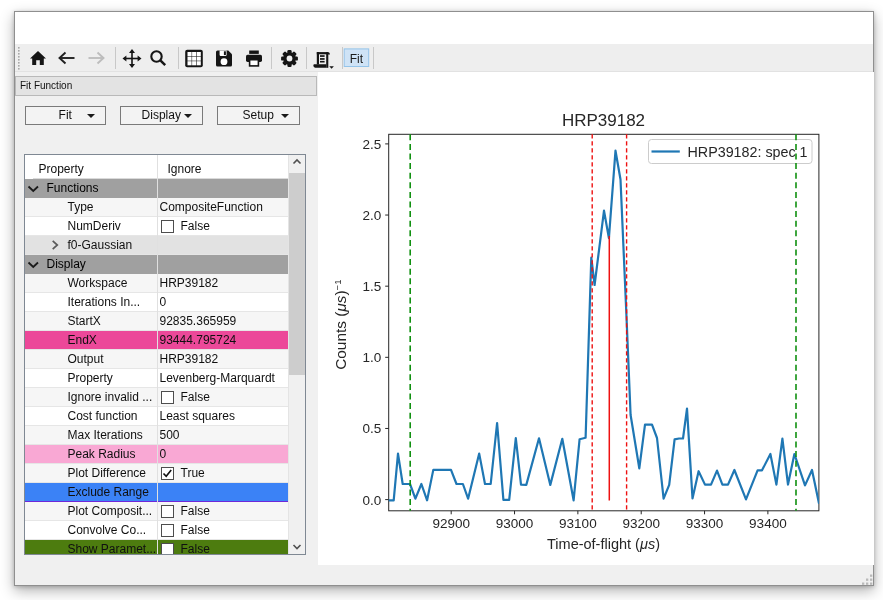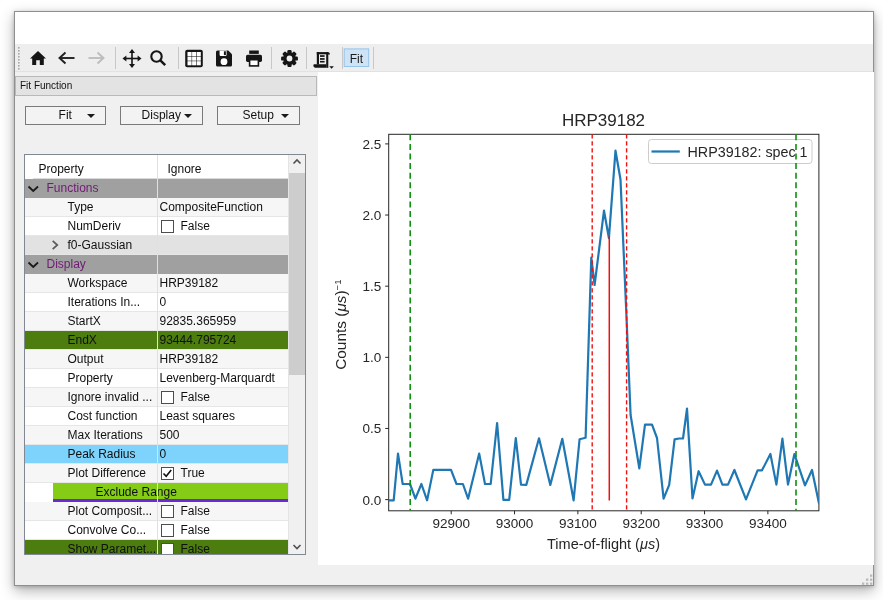--- a/index.html
+++ b/index.html
@@ -23,7 +23,7 @@
 .prow .lbl { position:absolute; left:43px; top:2px; font-size:12px; color:#101010; }
 .prow .val { position:absolute; left:135px; top:2px; font-size:12px; color:#101010; }
 .grow { position:absolute; left:0; width:264px; height:19px; background:#a0a0a0; }
-.grow .lbl { position:absolute; left:22px; top:2px; font-size:12px; color:#701a75; }
+.grow .lbl { position:absolute; left:22px; top:2px; font-size:12px; color:#000000; }
 .cb { position:absolute; left:136px; top:2.5px; width:13px; height:13px; background:#fff; border:1px solid #4d4d4d; }
 .cbl { position:absolute; left:156px; top:2px; font-size:12px; color:#101010; }
 .coldiv { position:absolute; left:132px; top:0; width:1px; height:400px; background:#e0e0e0; }

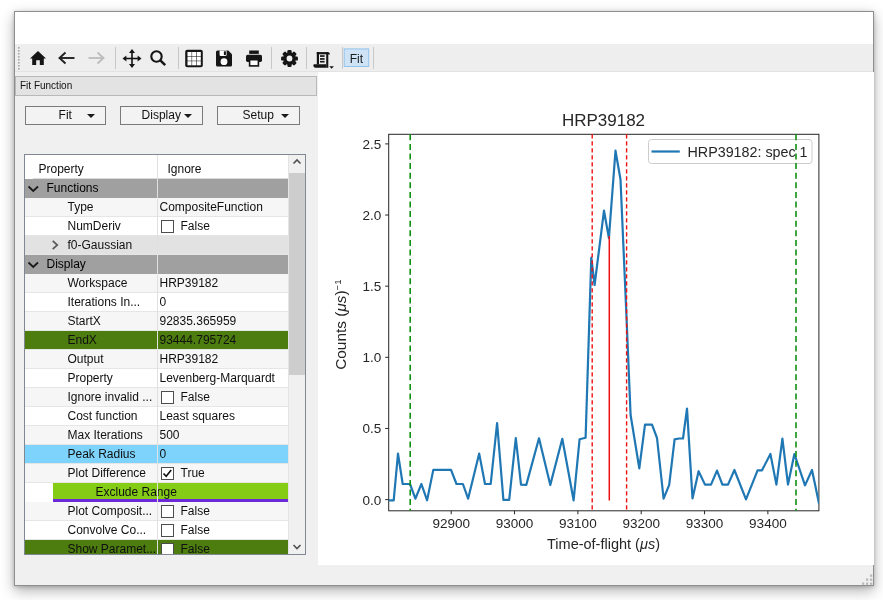--- a/index.html
+++ b/index.html
@@ -221,7 +221,7 @@
               <span class="lbl">StartX</span>
               <span class="val">92835.365959</span>
             </div>
-            <div class="prow" style="top: 176px;background:#4d7c0f;border-bottom:1px solid #e6e6e6;">
+            <div class="prow" style="top: 176px;background:#ec4899;border-bottom:1px solid #e6e6e6;">
               <span class="lbl">EndX</span>
               <span class="val">93444.795724</span>
             </div>

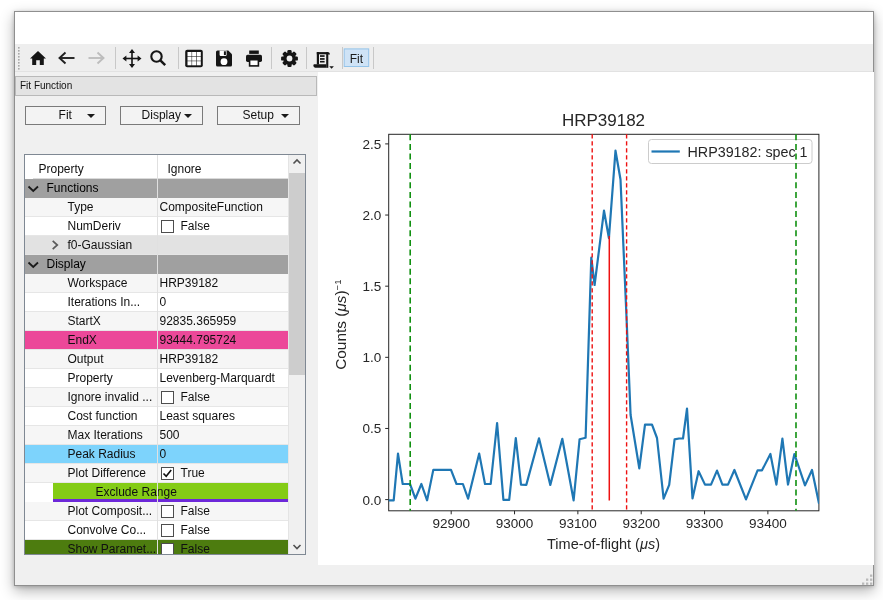--- a/index.html
+++ b/index.html
@@ -246,7 +246,7 @@
               <span class="lbl">Max Iterations</span>
               <span class="val">500</span>
             </div>
-            <div class="prow" style="top: 290px;background:#7dd3fc;border-bottom:1px solid #e6e6e6;">
+            <div class="prow" style="top: 290px;background:#f9a8d4;border-bottom:1px solid #e6e6e6;">
               <span class="lbl">Peak Radius</span>
               <span class="val">0</span>
             </div>

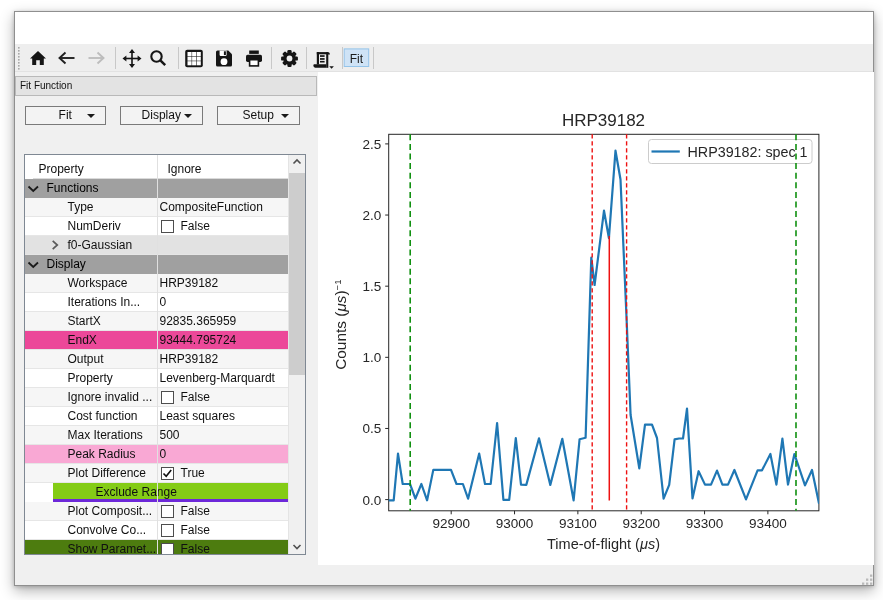--- a/index.html
+++ b/index.html
@@ -259,7 +259,7 @@
               </span>
               <span class="cbl">True</span>
             </div>
-            <div class="prow" style="top: 328px;background:#84cc16;border-bottom:3px solid #6d28d9;margin-left:28px;">
+            <div class="prow" style="top: 328px;background:#3b82f6;border-bottom:1px solid #6d28d9;">
               <span class="lbl">Exclude Range</span>
               <span class="val"></span>
             </div>

